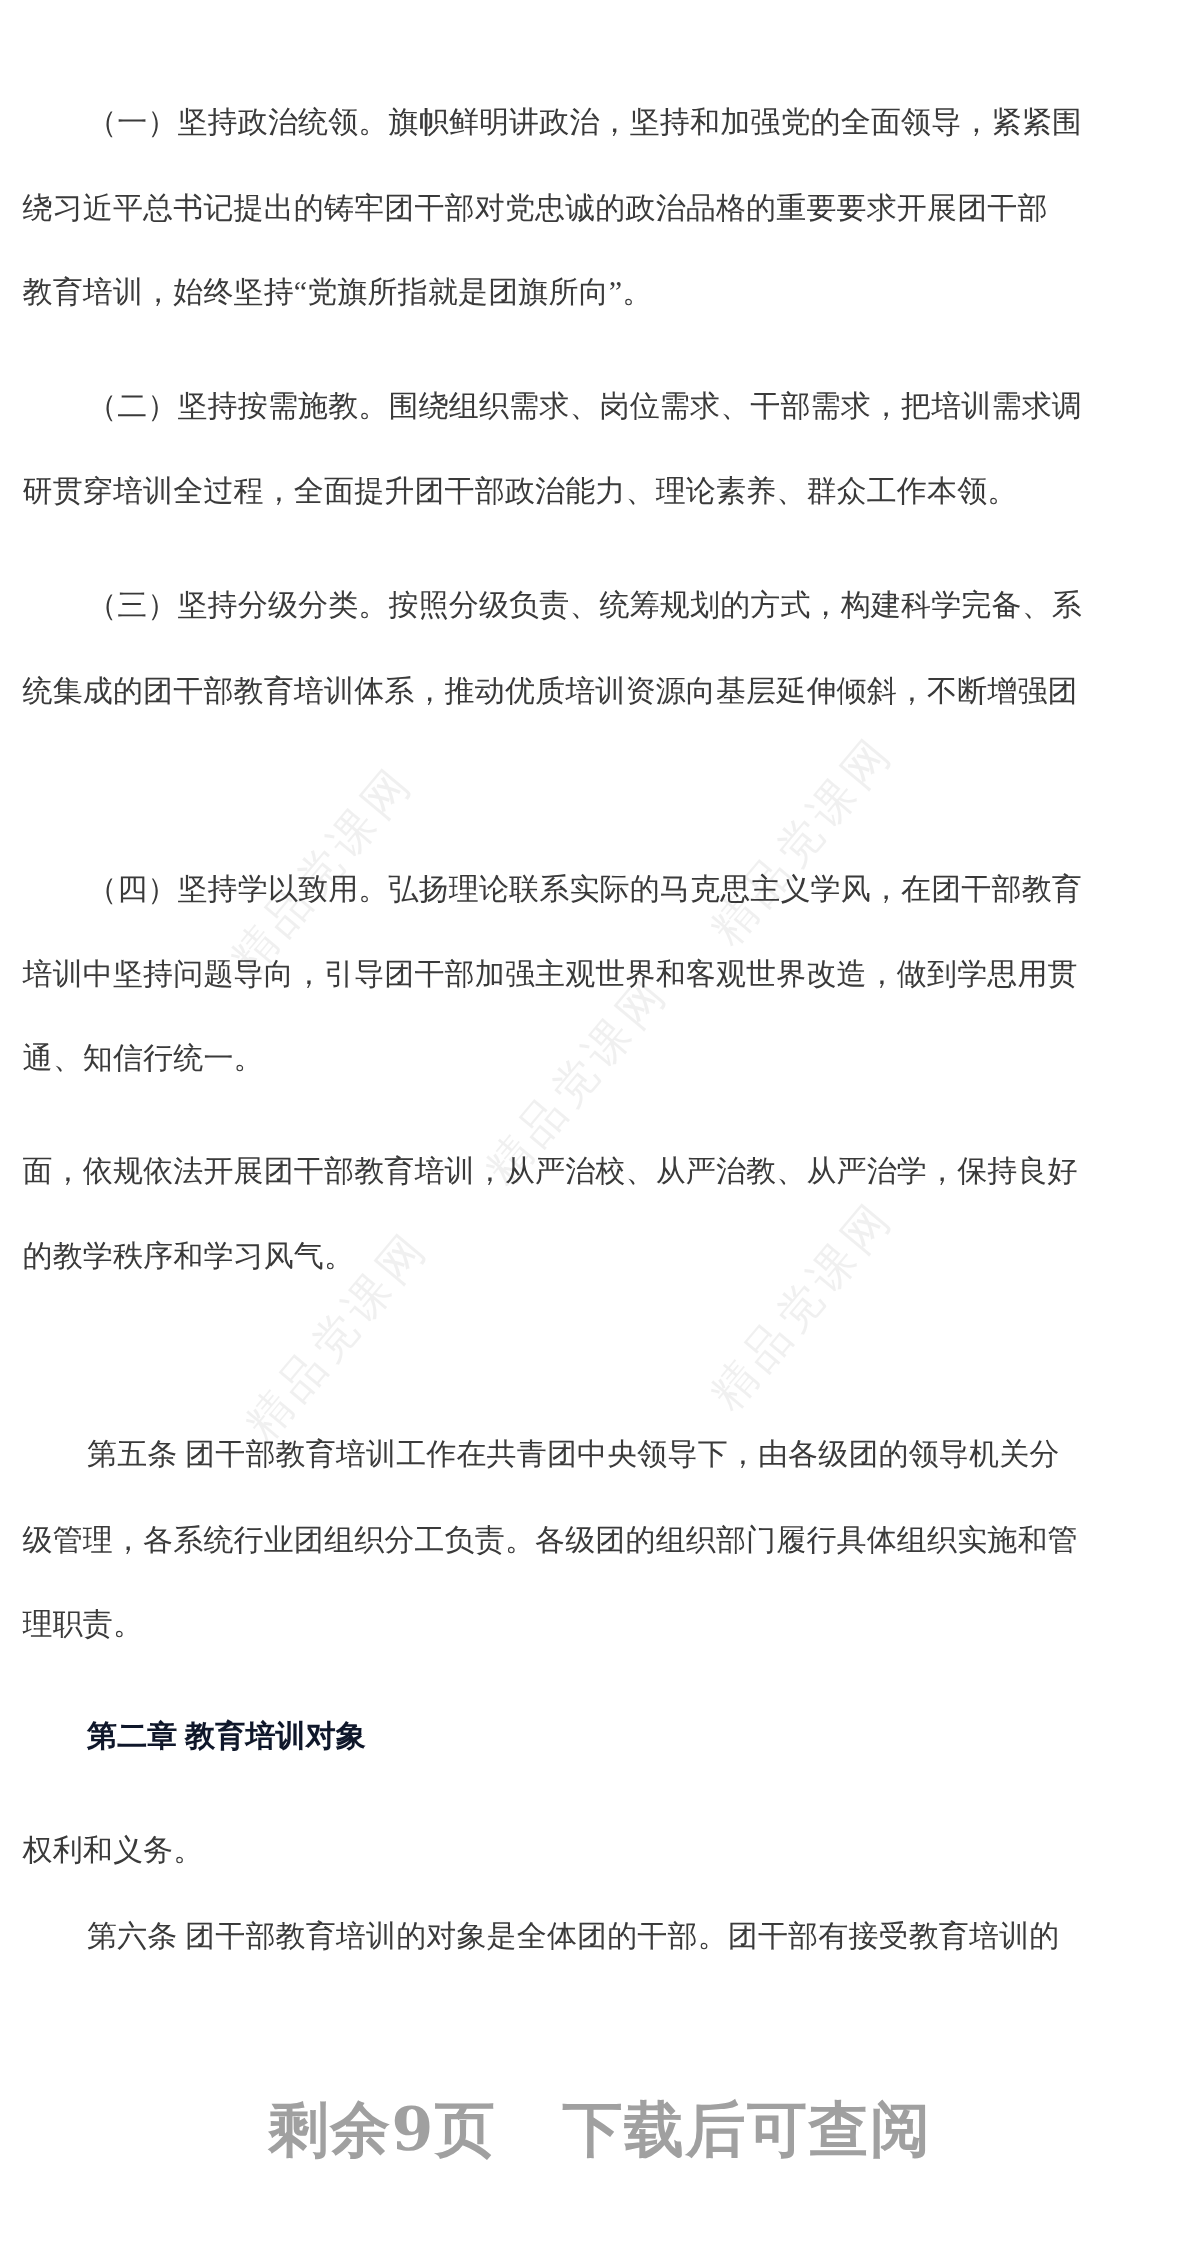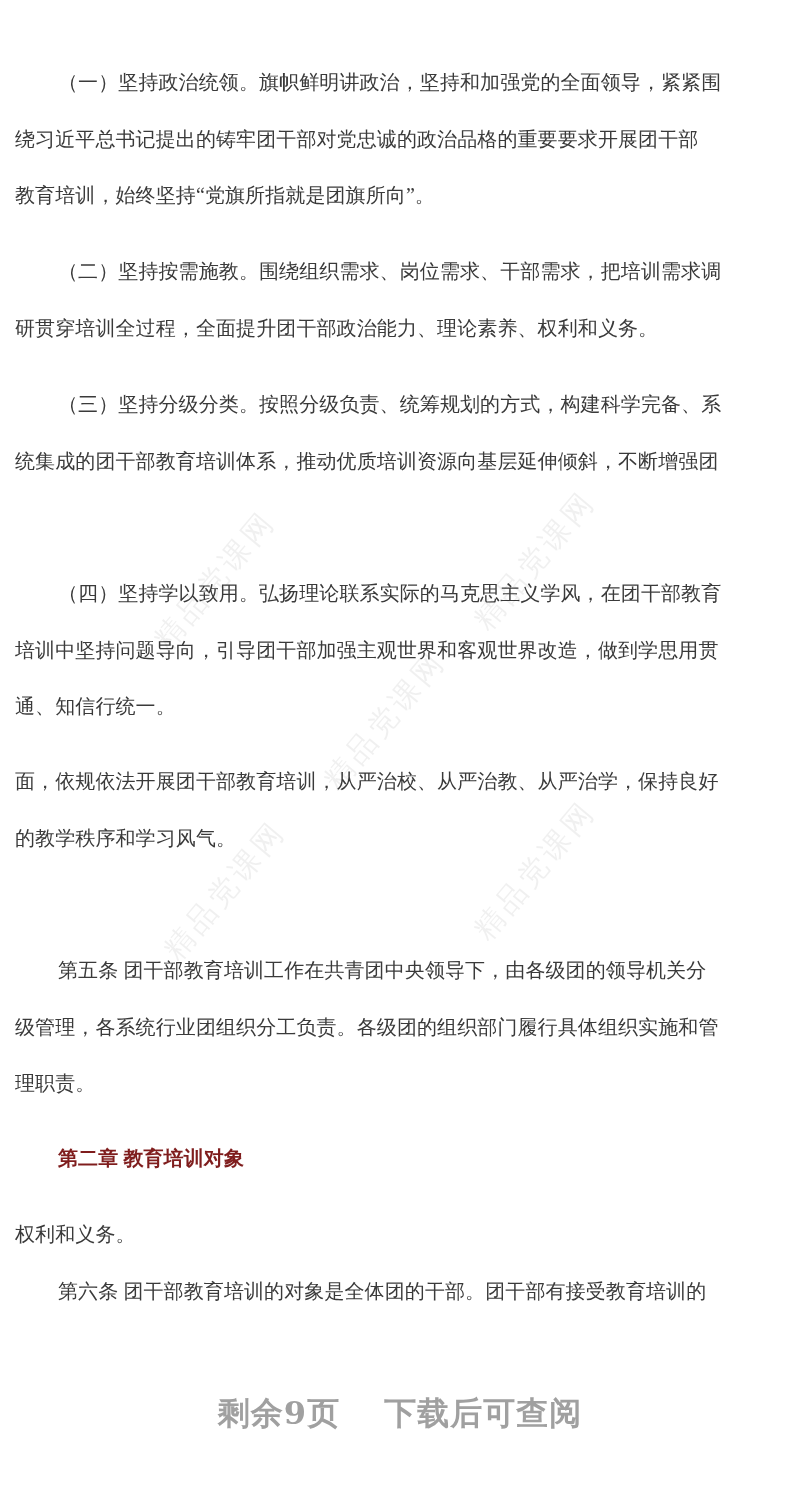--- a/index.html
+++ b/index.html
@@ -93,7 +93,7 @@
 
   <div class="para" style="top:243px;">
     <span class="line first">（二）坚持按需施教。围绕组织需求、岗位需求、干部需求，把培训需求调</span>
-    <span class="line">研贯穿培训全过程，全面提升团干部政治能力、理论素养、权利和义务。</span>
+    <span class="line">研贯穿培训全过程，全面提升团干部政治能力、理论素养、群众工作本领。</span>
   </div>
 
   <div class="para" style="top:376px;">

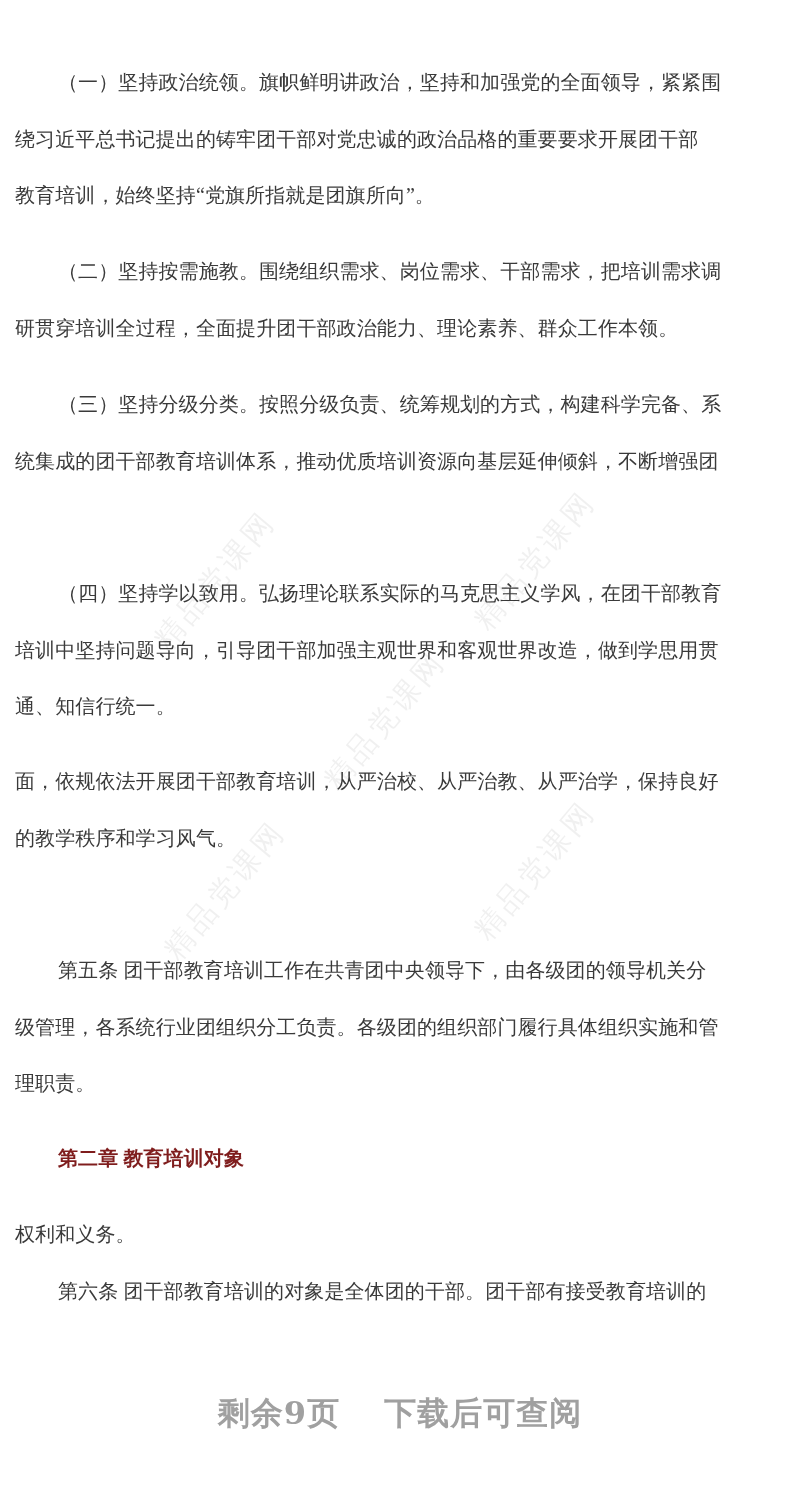--- a/index.html
+++ b/index.html
@@ -46,7 +46,7 @@
   .para .line { text-indent: 0; }
   .heading {
     font-weight: bold;
-    color: #7f1d1d;
+    color: #0f172a;
   }
   .watermark {
     position: absolute;

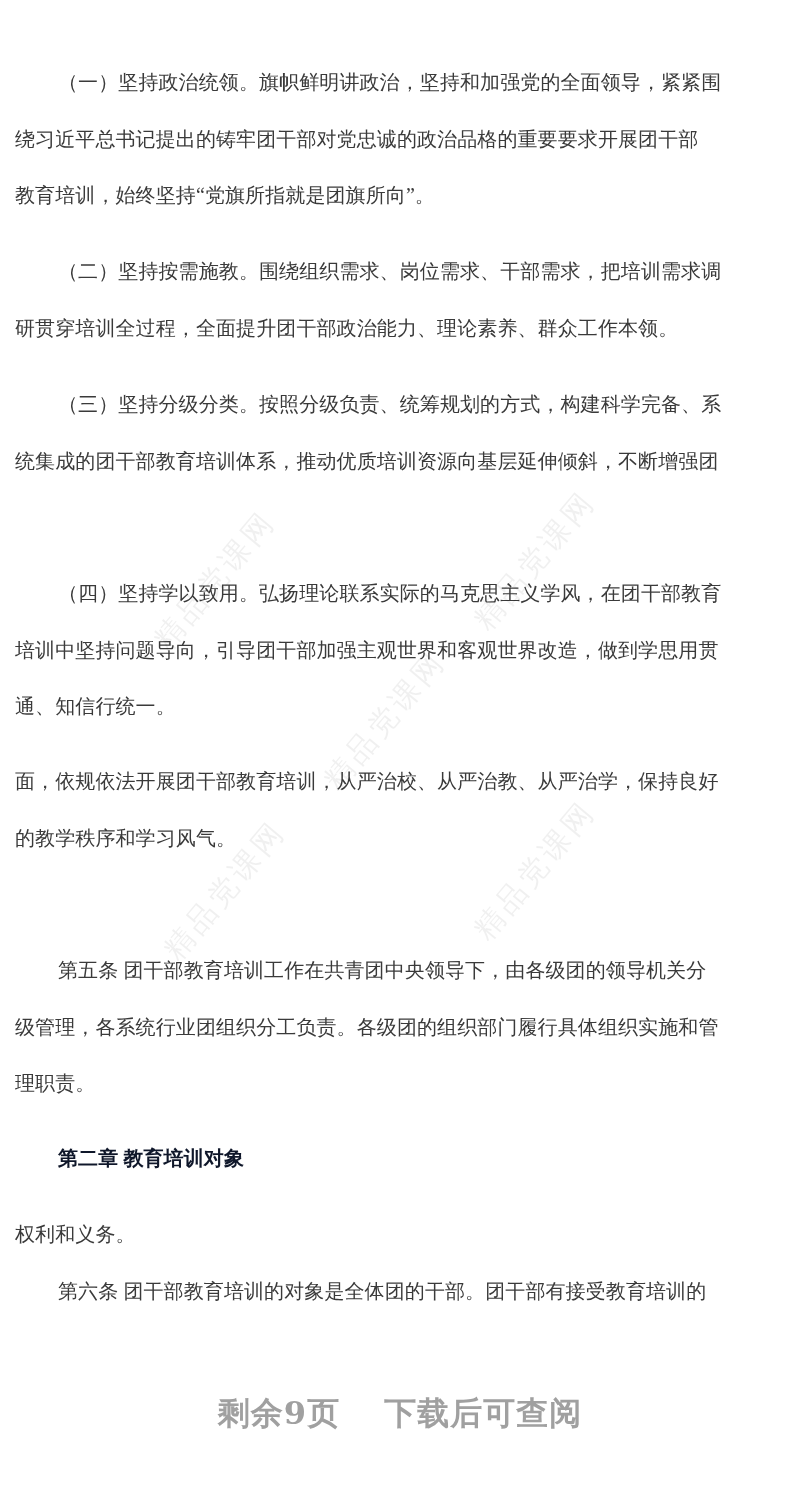--- a/index.html
+++ b/index.html
@@ -65,7 +65,7 @@
     width: 800px;
     top: 1392px;
     text-align: center;
-    font-size: 32px;
+    font-size: 40px;
     font-weight: bold;
     color: #a0a0a0;
     letter-spacing: 1px;

